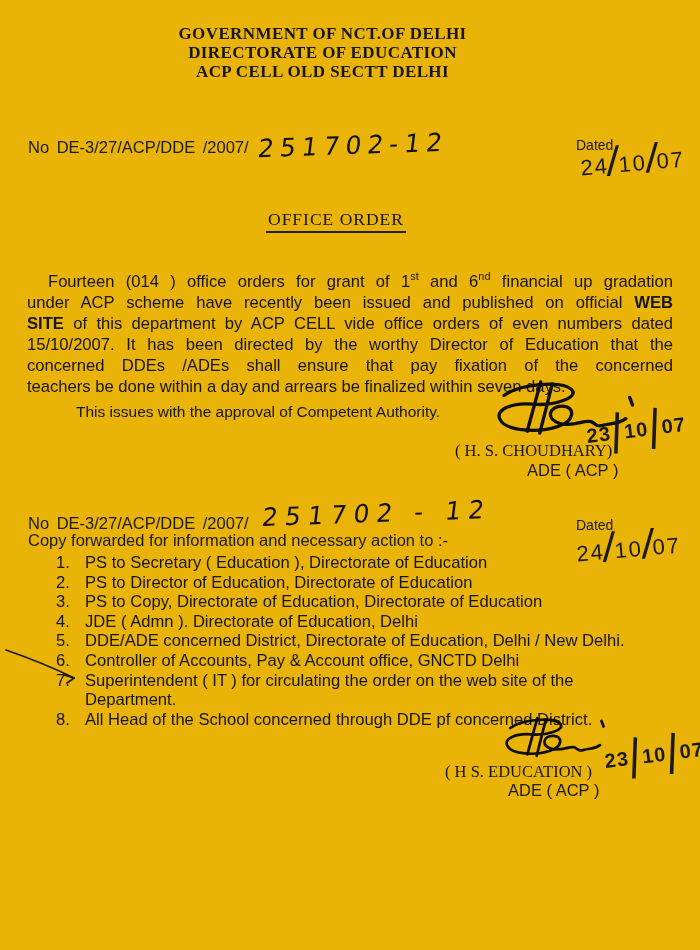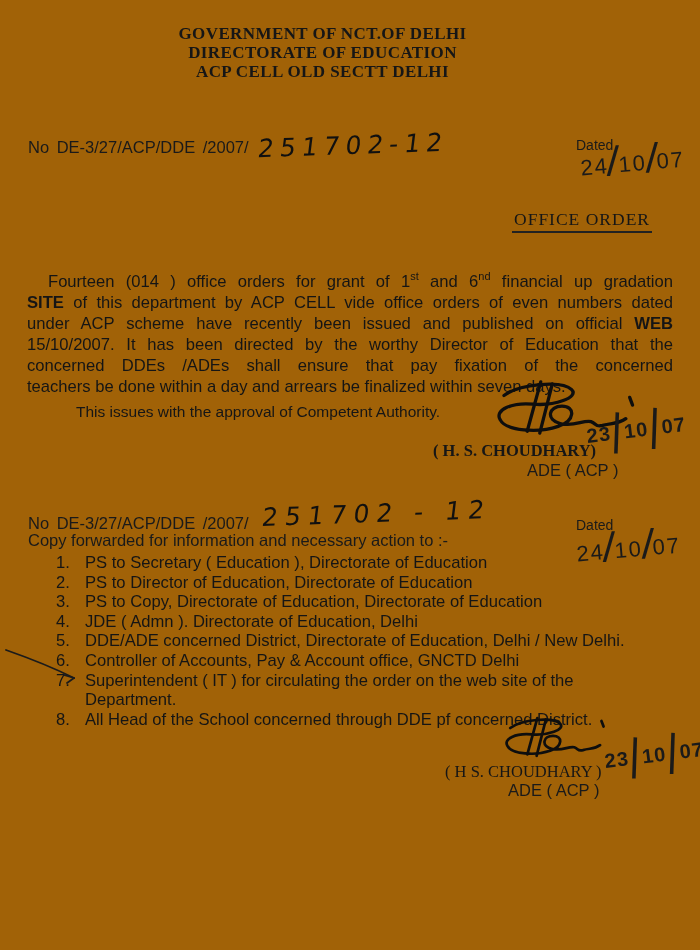--- a/index.html
+++ b/index.html
@@ -5,7 +5,7 @@
   html,body{margin:0;padding:0;background:#9a9a9a;}
   .page{
     position:relative;width:700px;height:950px;margin:0 auto;
-    background:#a16207;color:#1a1a1a;overflow:hidden;
+    background:#eab308;color:#1a1a1a;overflow:hidden;
     font-family:"Liberation Sans",sans-serif;
   }
 

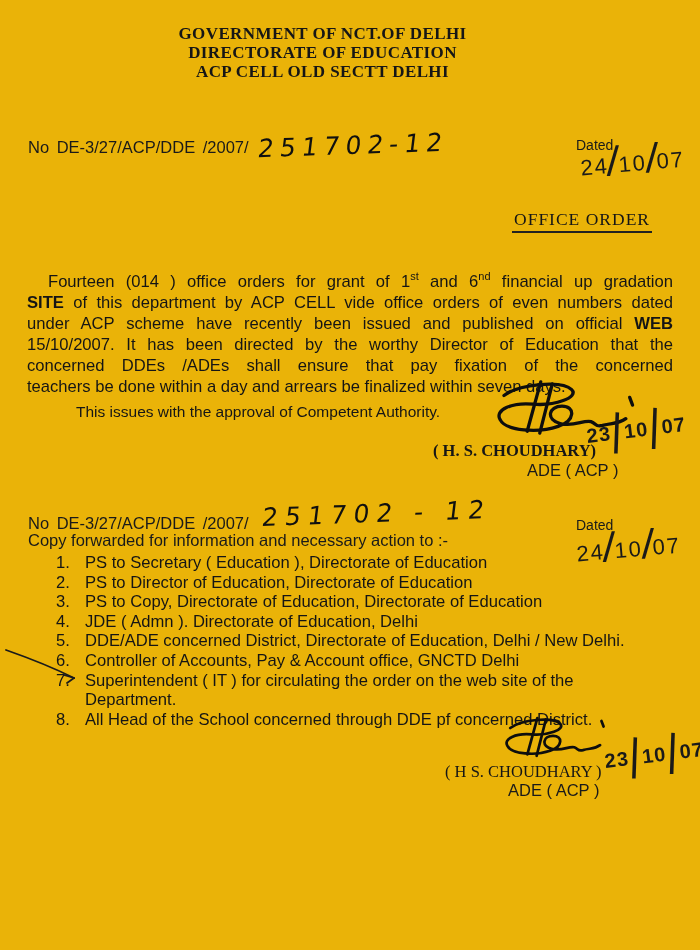--- a/index.html
+++ b/index.html
@@ -41,7 +41,7 @@
   #sig-date1{left:586px;top:406px;}
   #sig-date2{left:604px;top:731px;}
 
-  .order-title{position:absolute;top:209px;left:4px;width:648px;text-align:right;}
+  .order-title{position:absolute;top:209px;left:12px;width:648px;text-align:center;}
   .order-title span{
     font-family:"Liberation Serif",serif;font-size:17.5px;letter-spacing:1px;
     border-bottom:2px solid #222;padding:0 2px 2px;color:#161616;

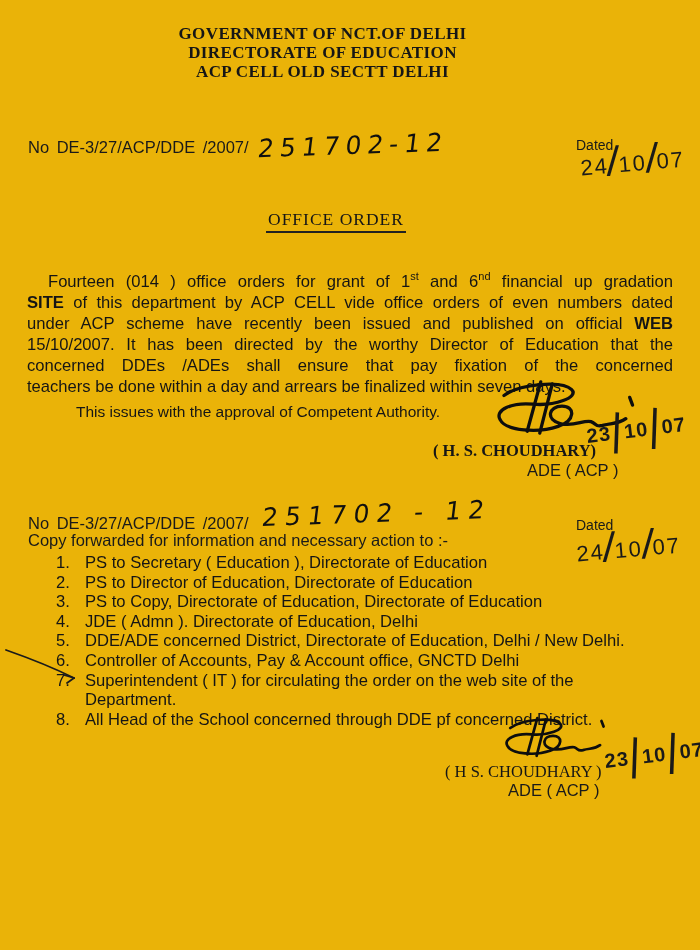--- a/index.html
+++ b/index.html
@@ -103,8 +103,8 @@
 
   <div class="body-para">
     <div class="jline indent"><span>Fourteen (014 ) office orders for grant of 1</span><sup>st</sup><span> and 6</span><sup>nd</sup><span> financial up gradation</span></div>
+    <div class="jline"><span>under ACP scheme have recently been issued and published on official </span><b>WEB</b></div>
     <div class="jline"><b>SITE</b><span> of this department by ACP CELL vide office orders of even numbers dated</span></div>
-    <div class="jline"><span>under ACP scheme have recently been issued and published on official </span><b>WEB</b></div>
     <div class="jline">15/10/2007. It has been directed by the worthy Director of Education that the</div>
     <div class="jline">concerned DDEs /ADEs shall ensure that pay fixation of the concerned</div>
     <div class="lastline">teachers be done within a day and arrears be finalized within seven days.</div>

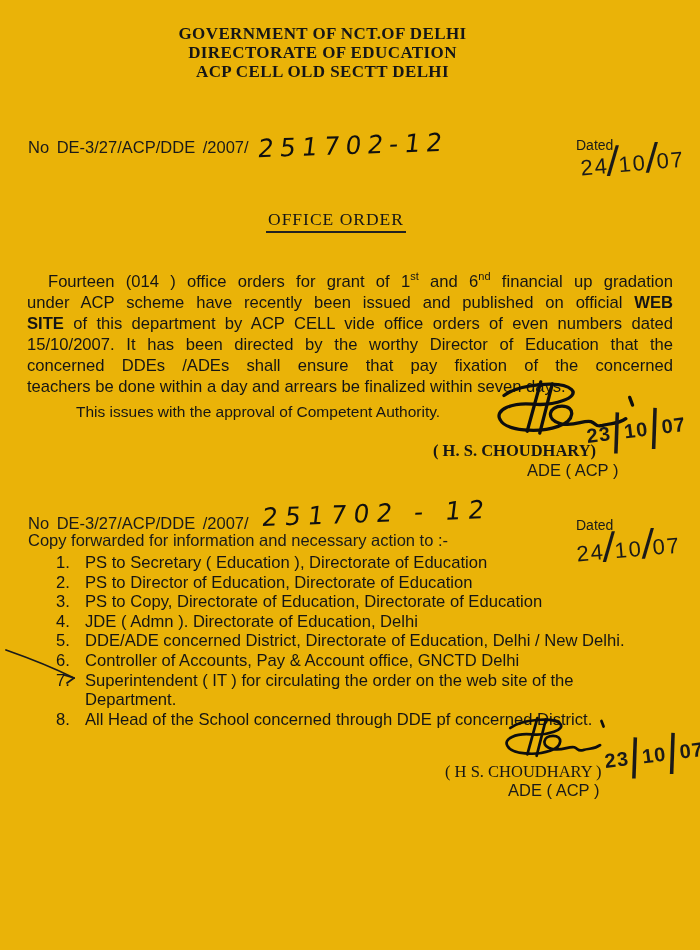--- a/index.html
+++ b/index.html
@@ -60,7 +60,7 @@
   #scribble2{left:496px;top:716px;width:114px;height:44px;}
 
   .sig-name{position:absolute;font-family:"Liberation Serif",serif;font-size:16.5px;white-space:nowrap;color:#161616;}
-  #sig-name1{left:433px;top:441px;font-weight:bold;}
+  #sig-name1{left:455px;top:441px;}
   #sig-name2{left:445px;top:762px;}
   .sig-desig{position:absolute;font-size:16.5px;white-space:nowrap;}
   #sig-desig1{left:527px;top:461px;}

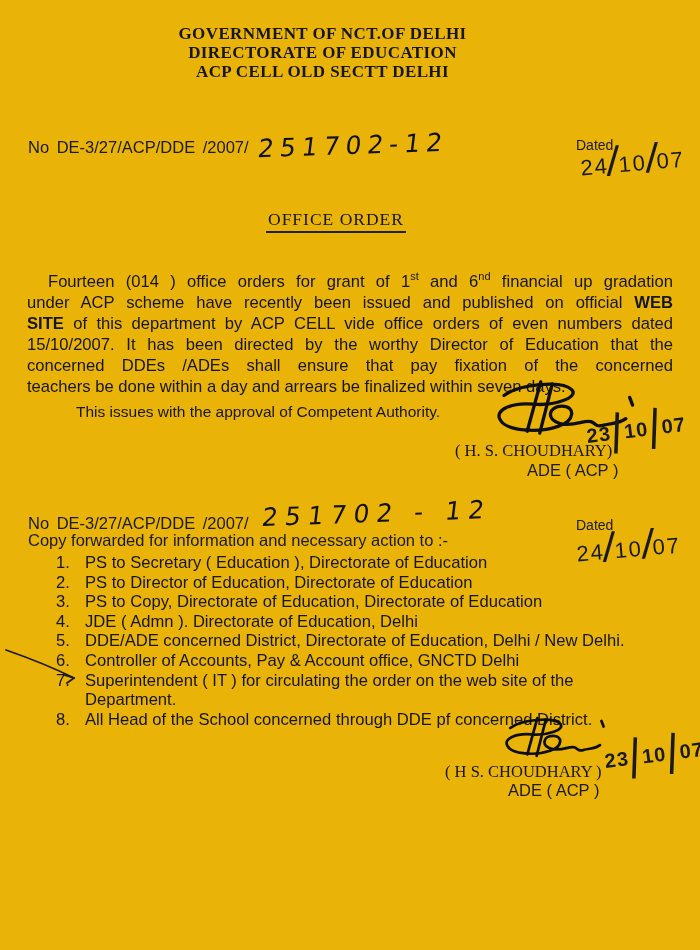--- a/index.html
+++ b/index.html
@@ -200,7 +200,7 @@
       <span class="hs">|</span>
       <span class="hd">07</span>
   </div>
-  <div class="sig-name" id="sig-name2">(  H  S. CHOUDHARY )</div>
+  <div class="sig-name" id="sig-name2">(  H  S. EDUCATION )</div>
   <div class="sig-desig" id="sig-desig2">ADE (  ACP )</div>
 
 </div>

